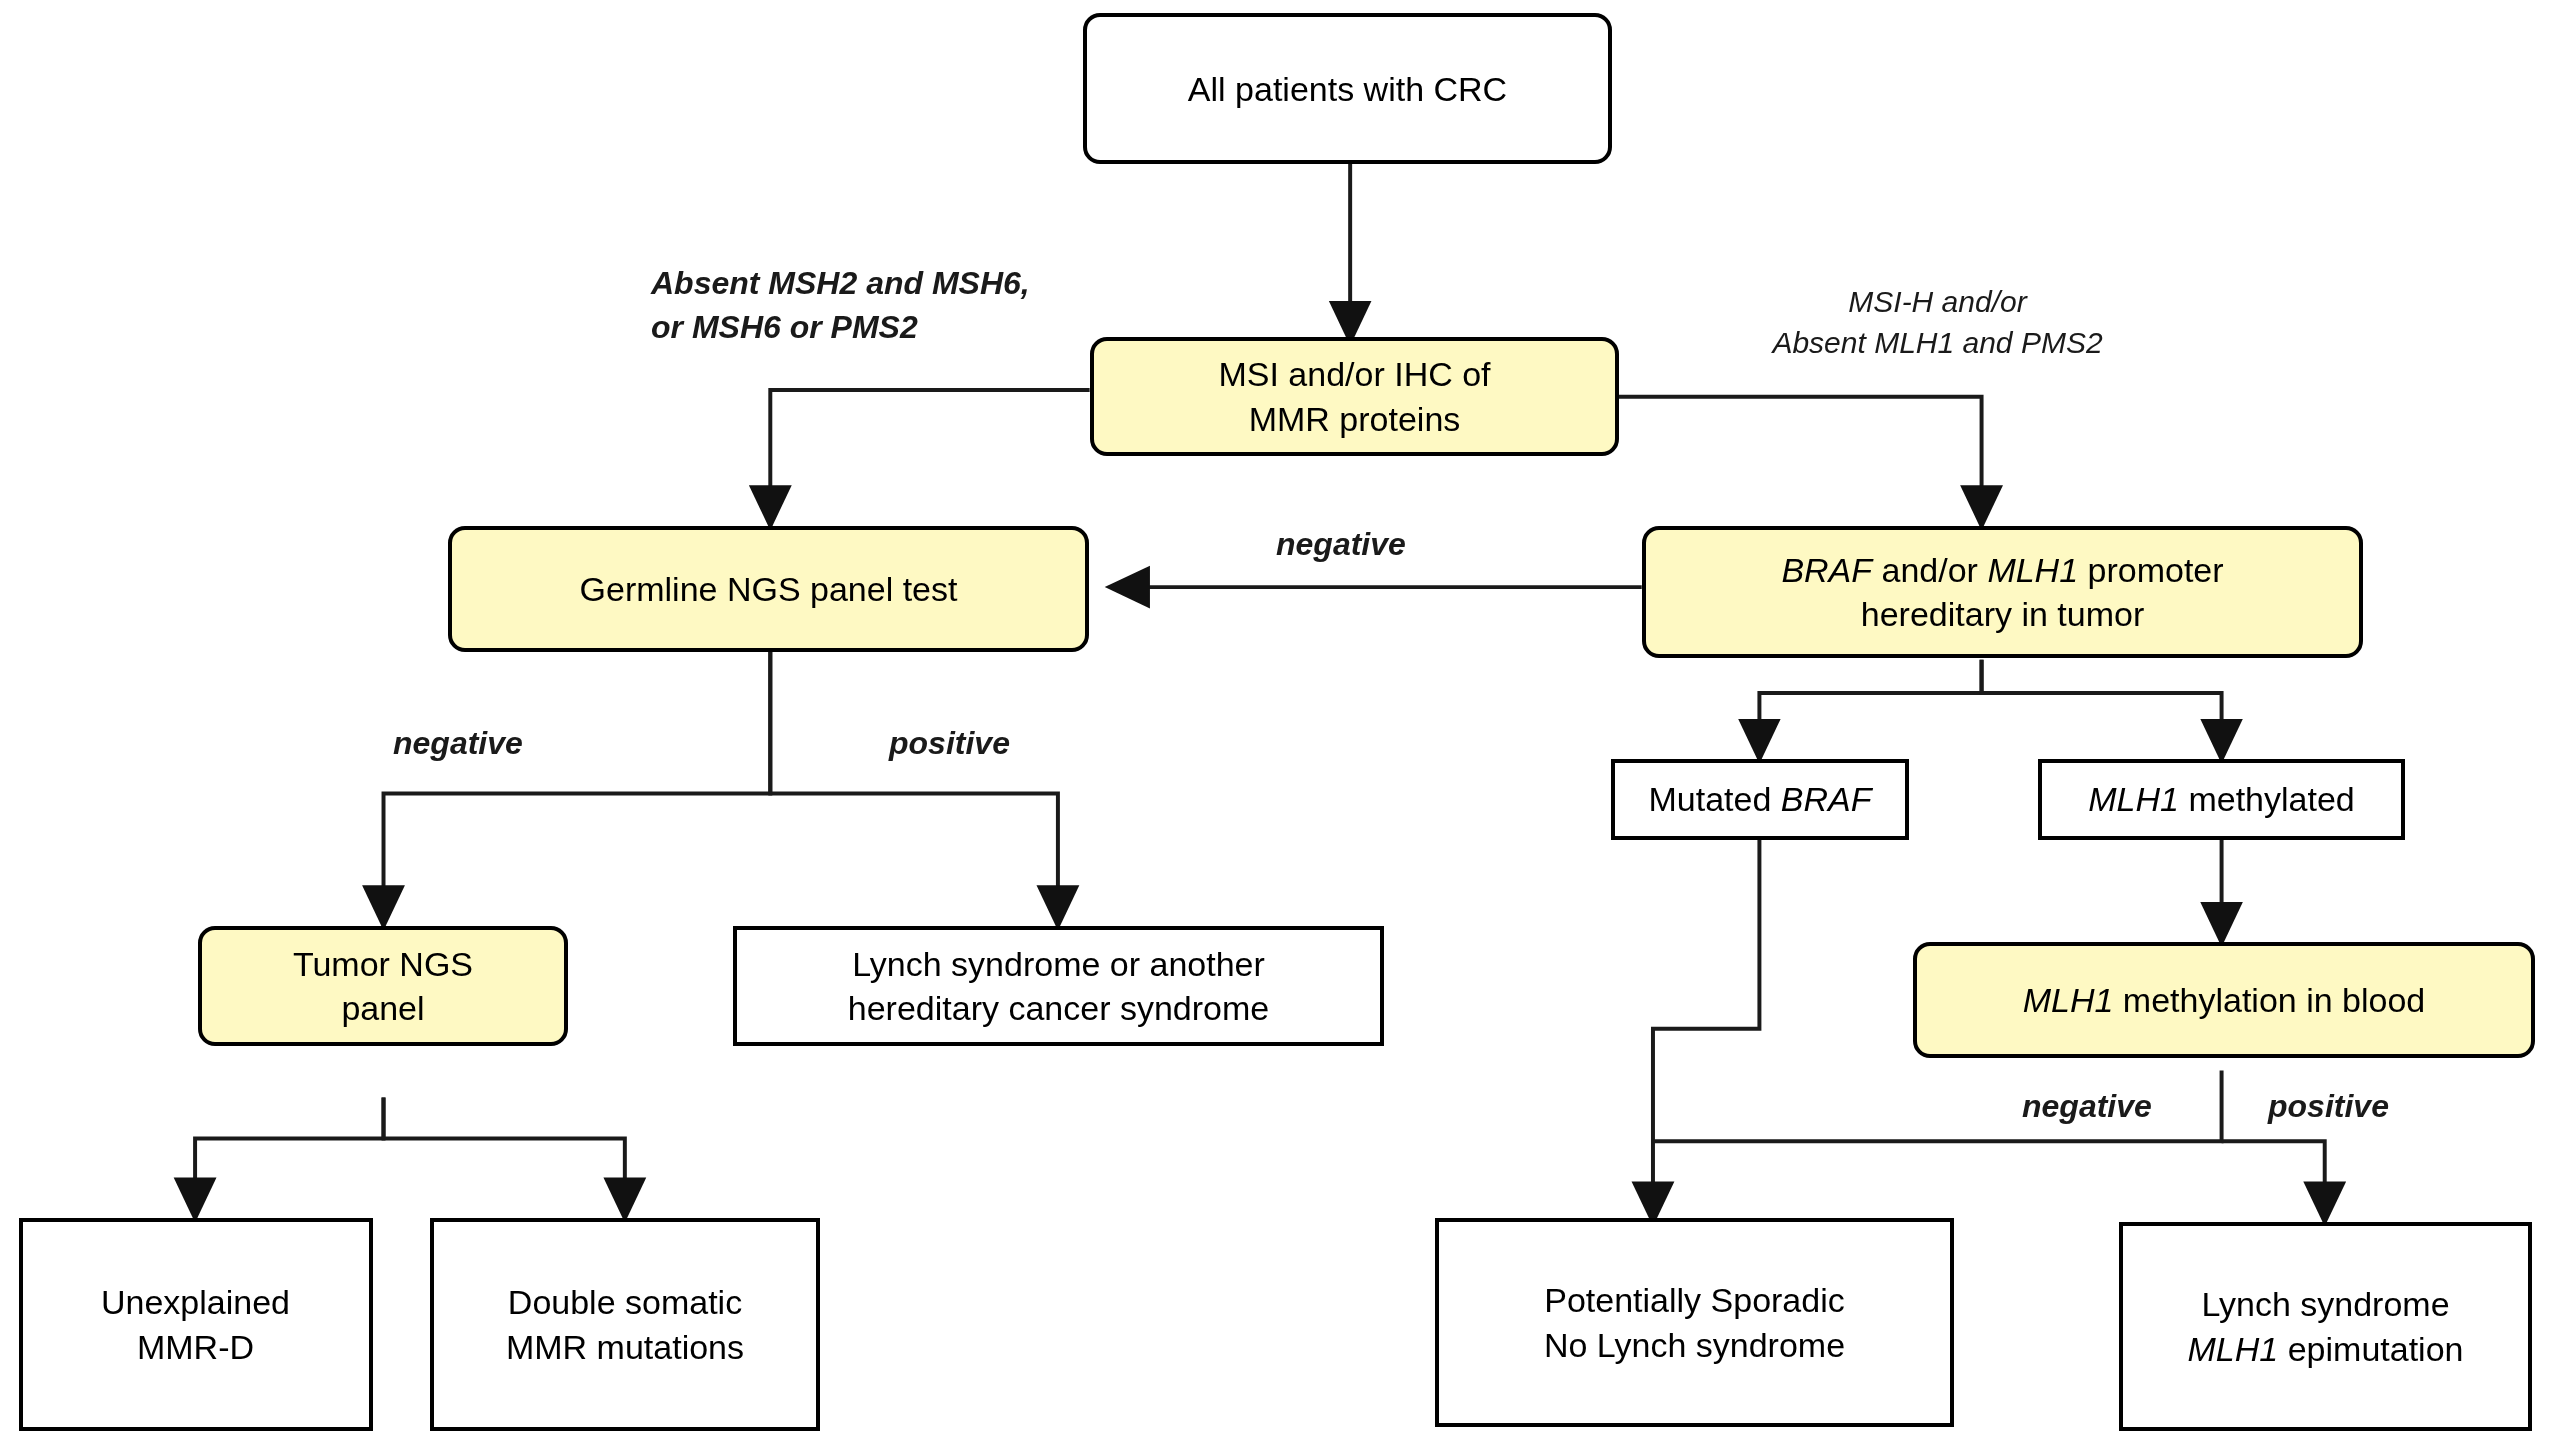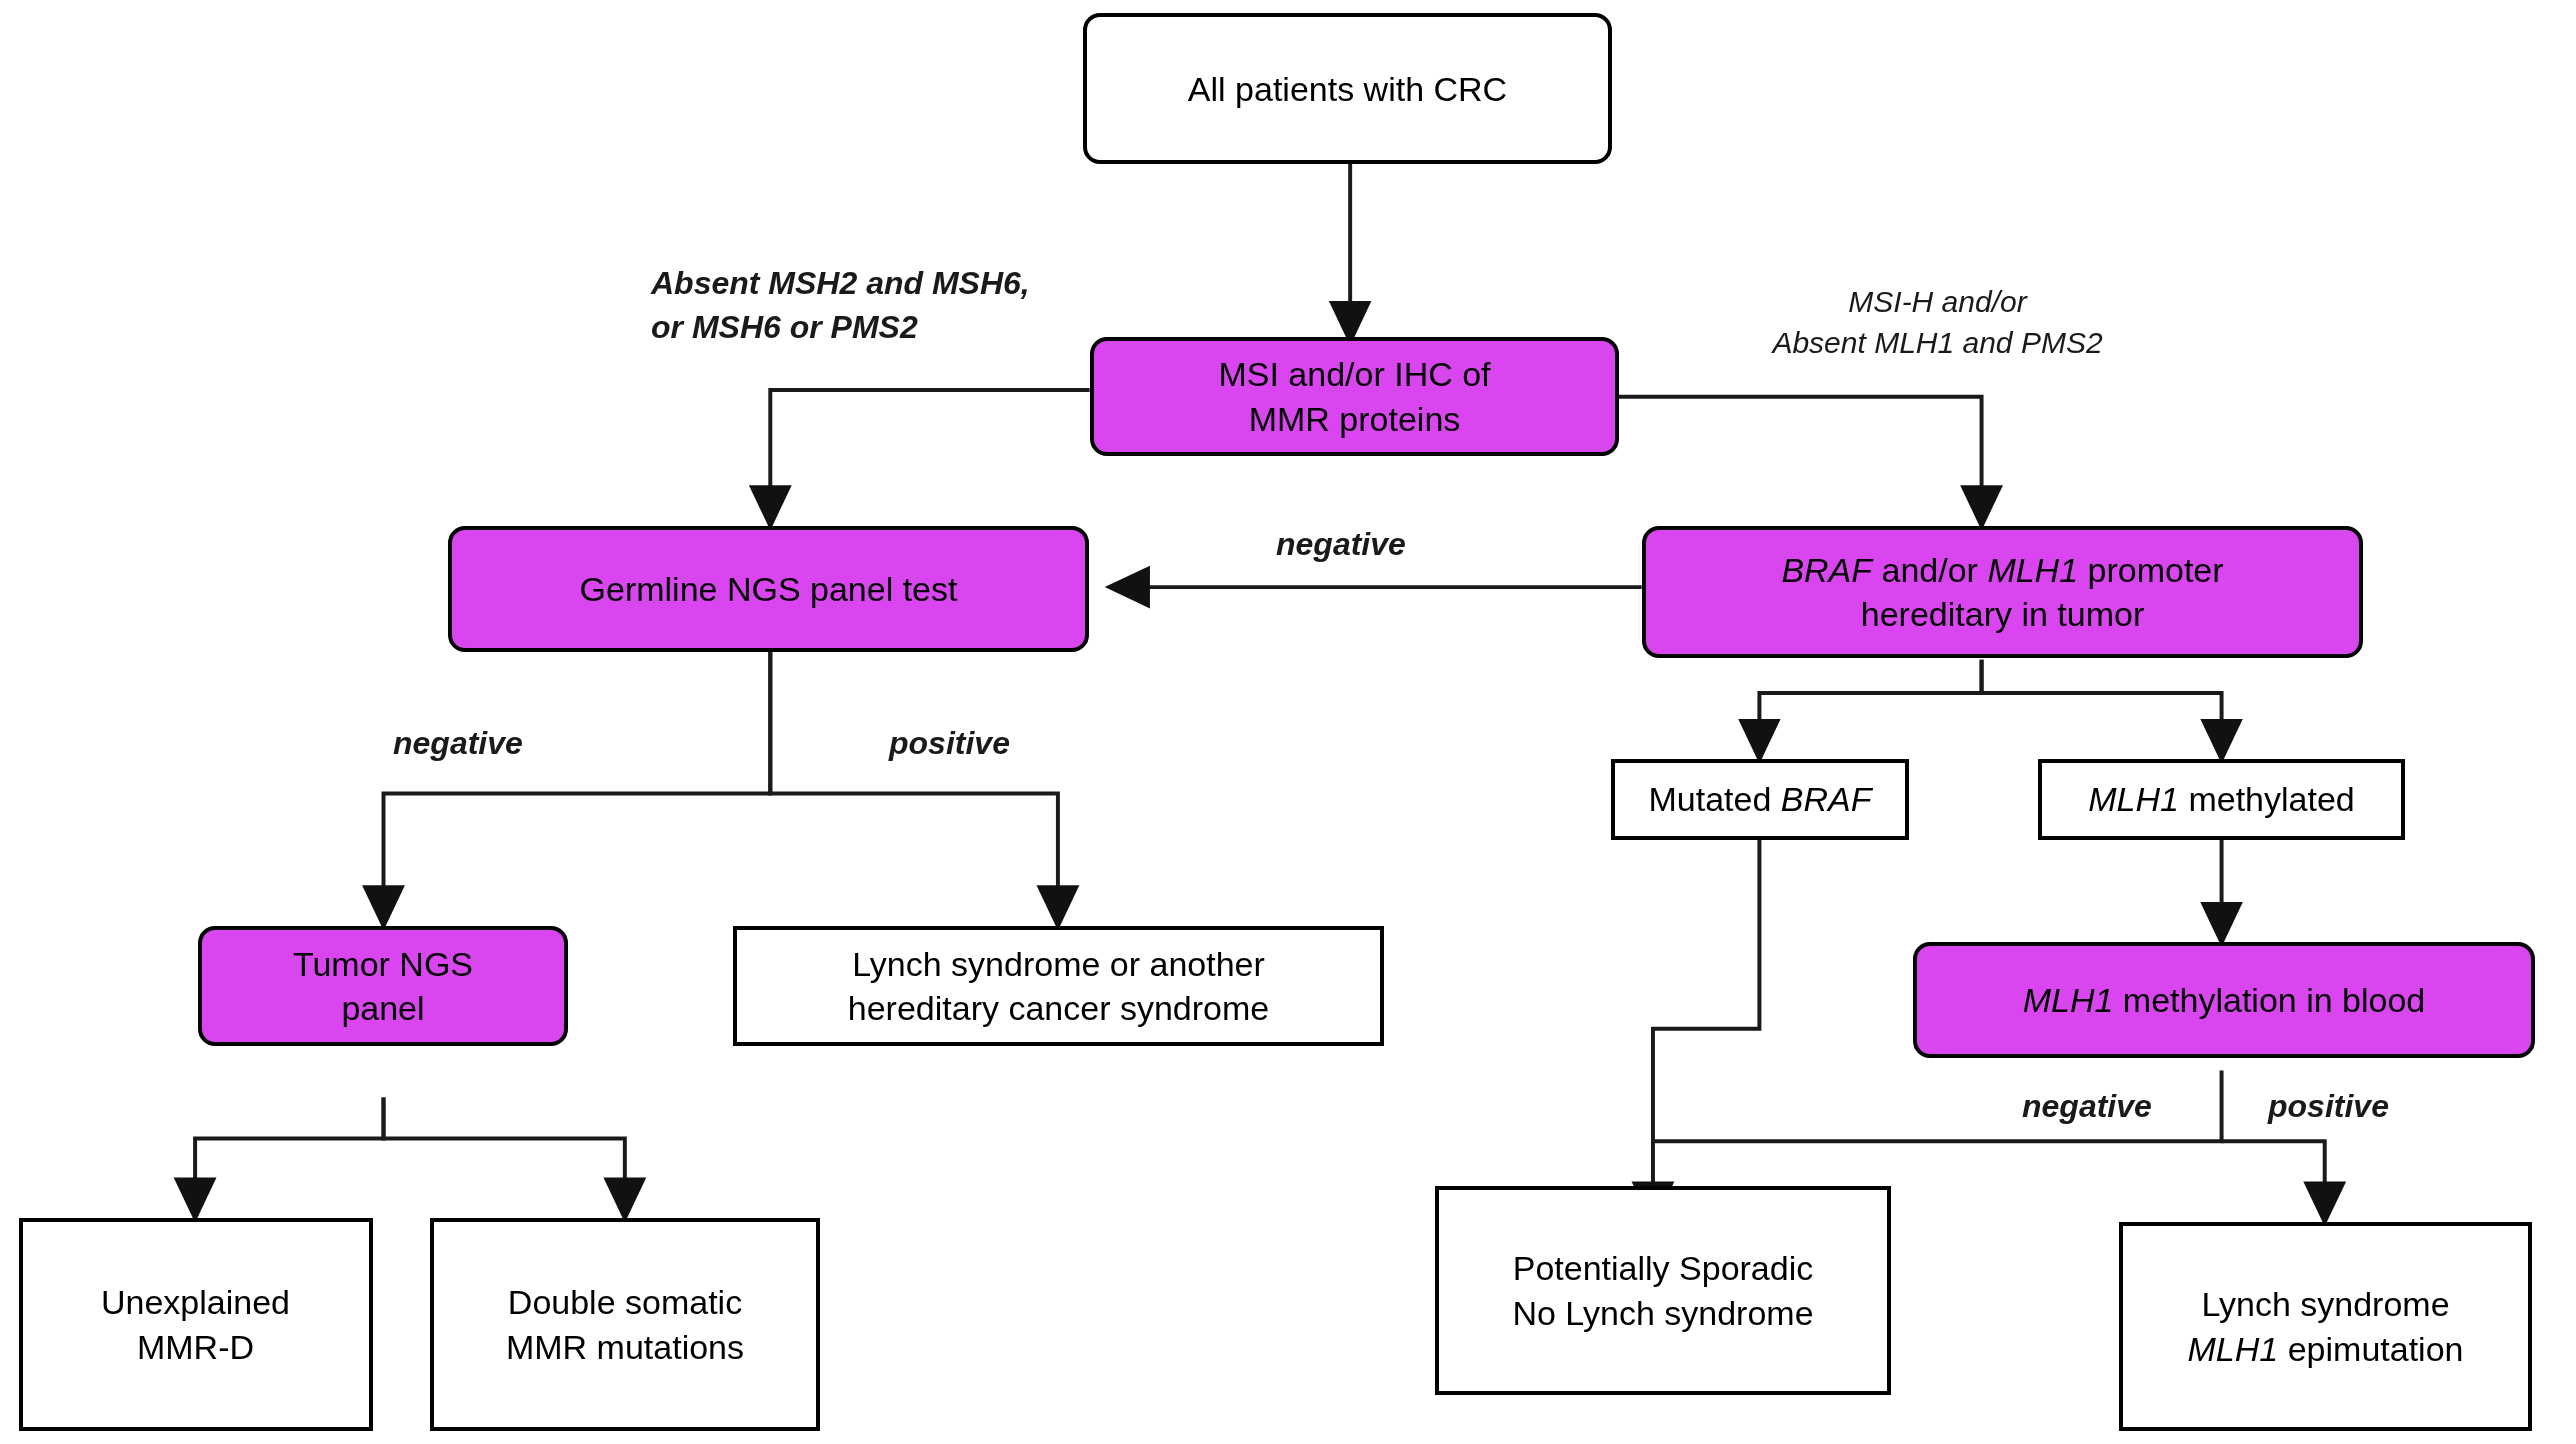--- a/index.html
+++ b/index.html
@@ -44,7 +44,7 @@
     width: 100%;
   }
   .node.gray {
-    background: #d946ef;
+    background: #fef9c3;
   }
   .node.round {
     border-radius: 17px;

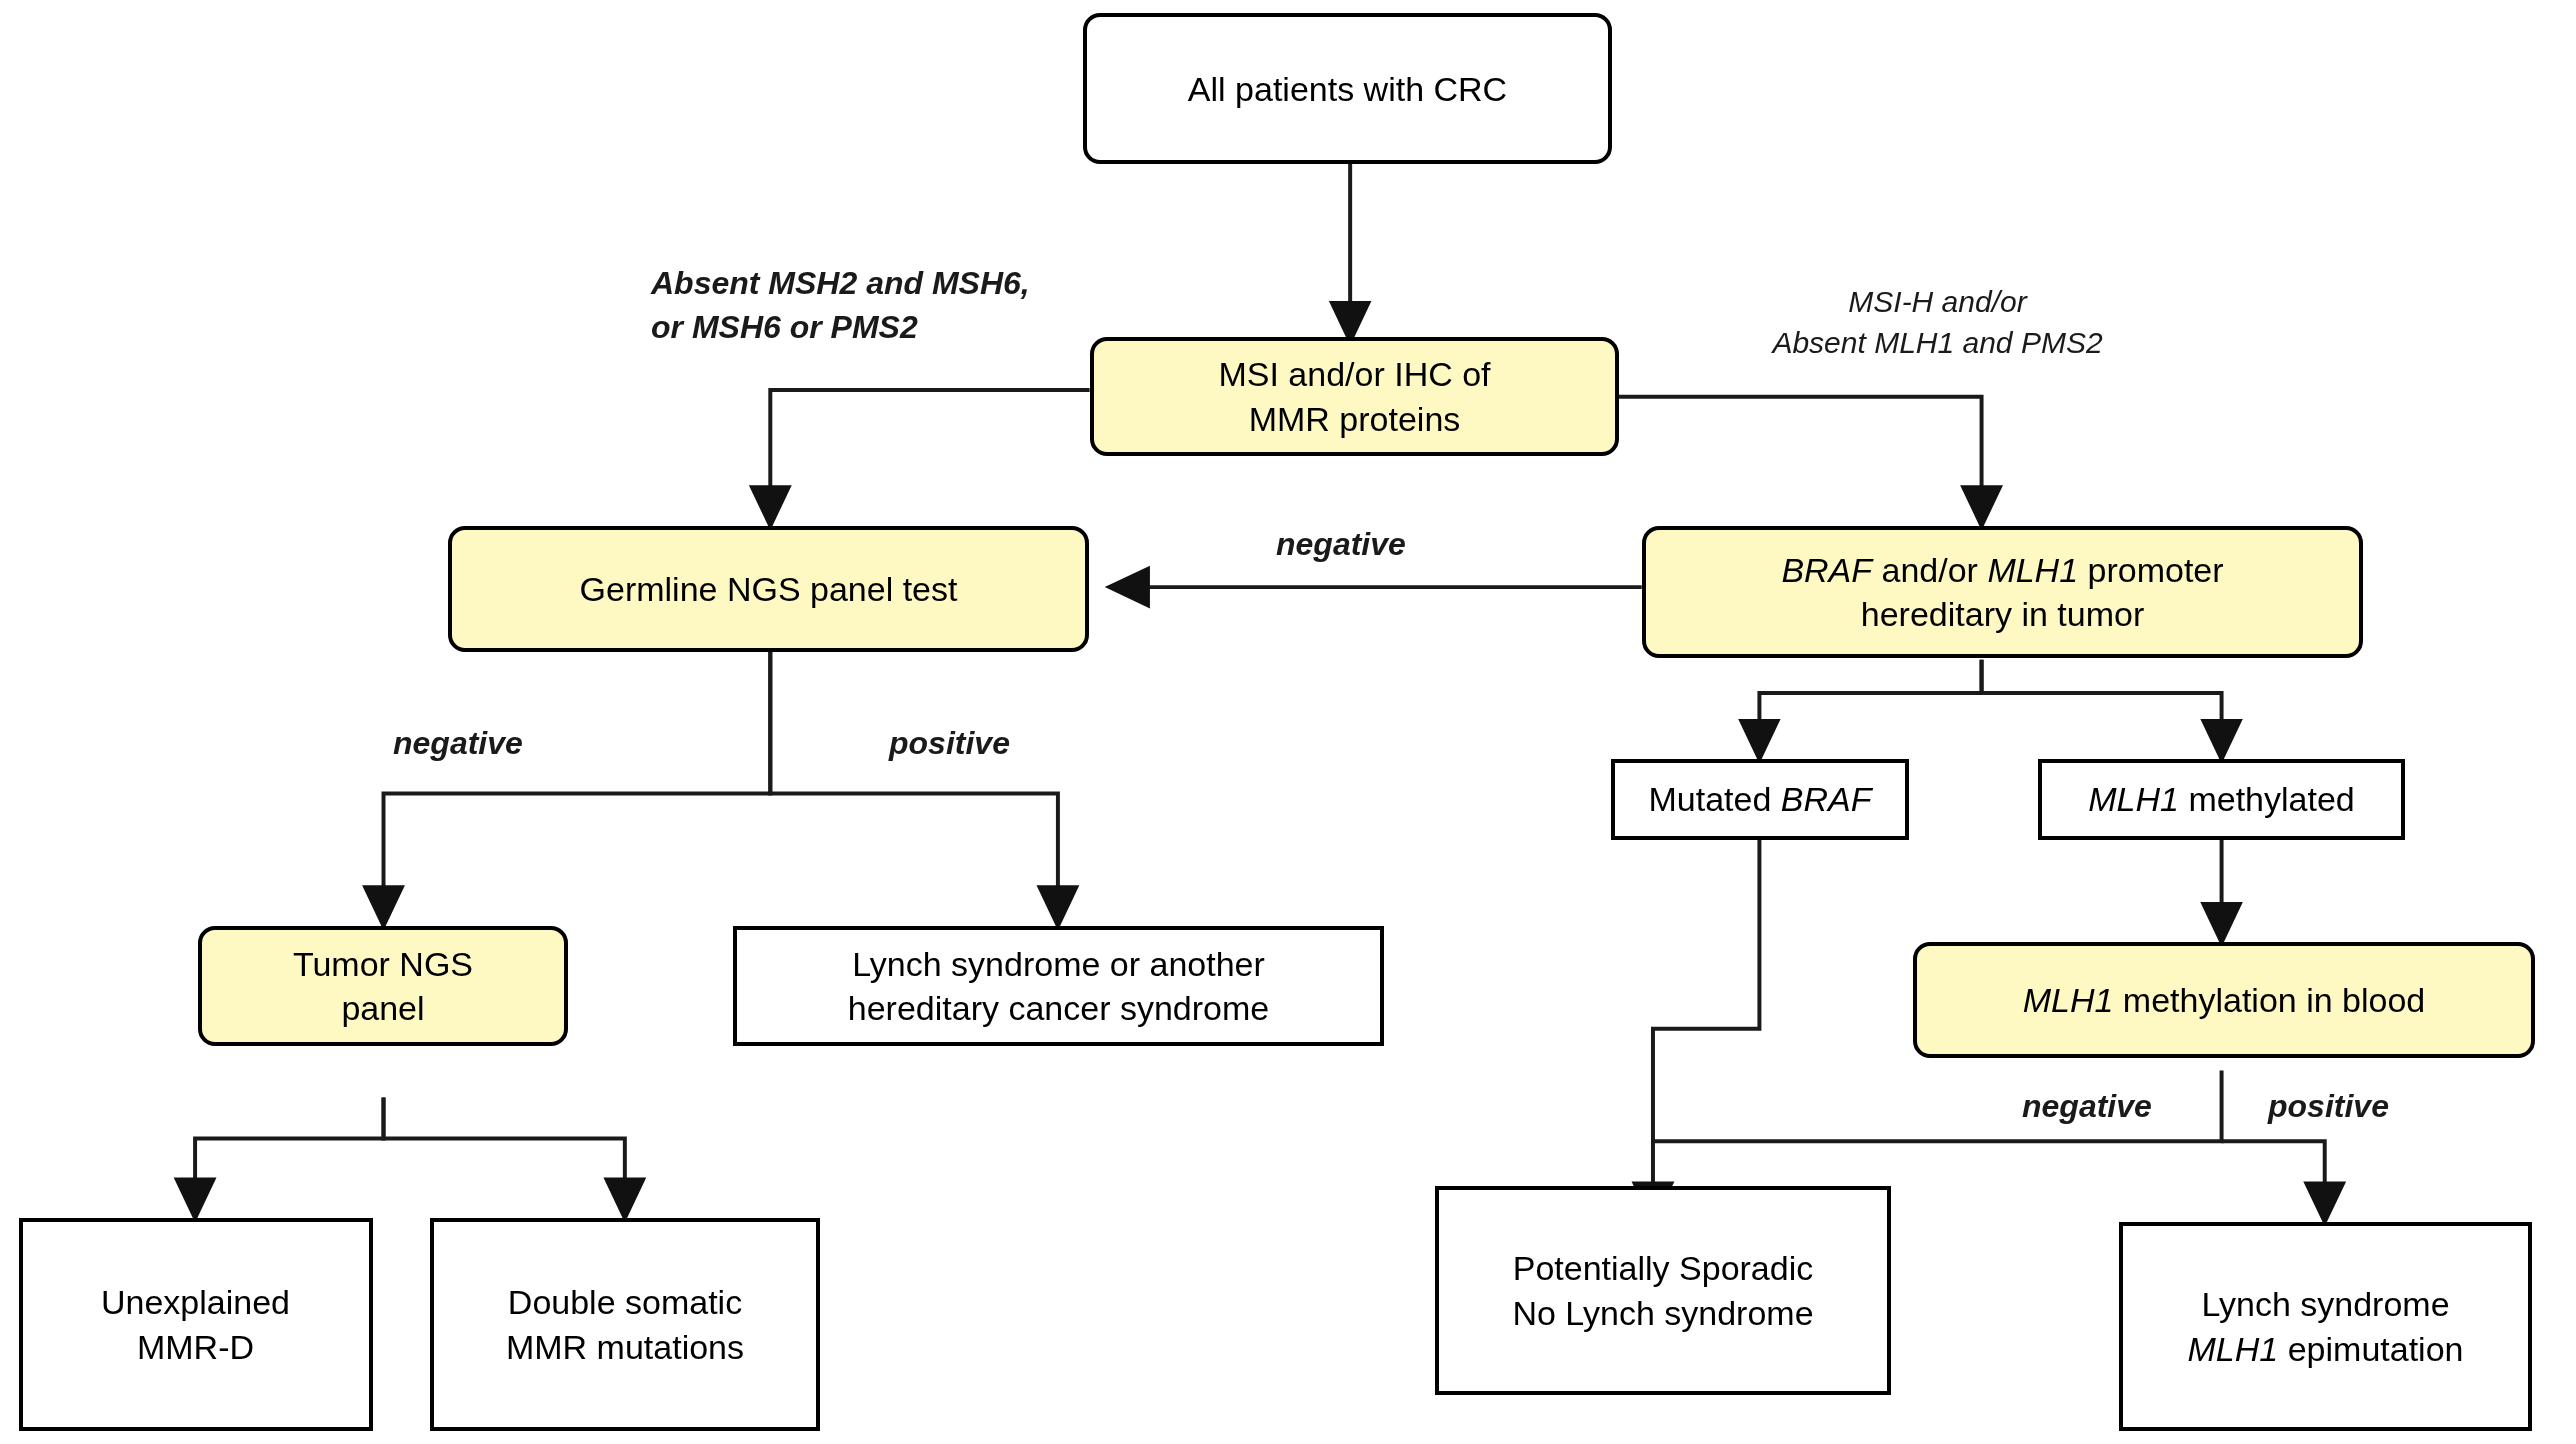--- a/index.html
+++ b/index.html
@@ -170,7 +170,7 @@
     </span>
   </div>
 
-  <div class="node sq f52" style="left:1435px; top:1186px; width:456px; height:209px;">
+  <div class="node sq f52" style="left:1435px; top:1218px; width:519px; height:209px;">
     <span class="txt">
       <span>Potentially Sporadic</span><br>
       <span>No Lynch syndrome</span>

